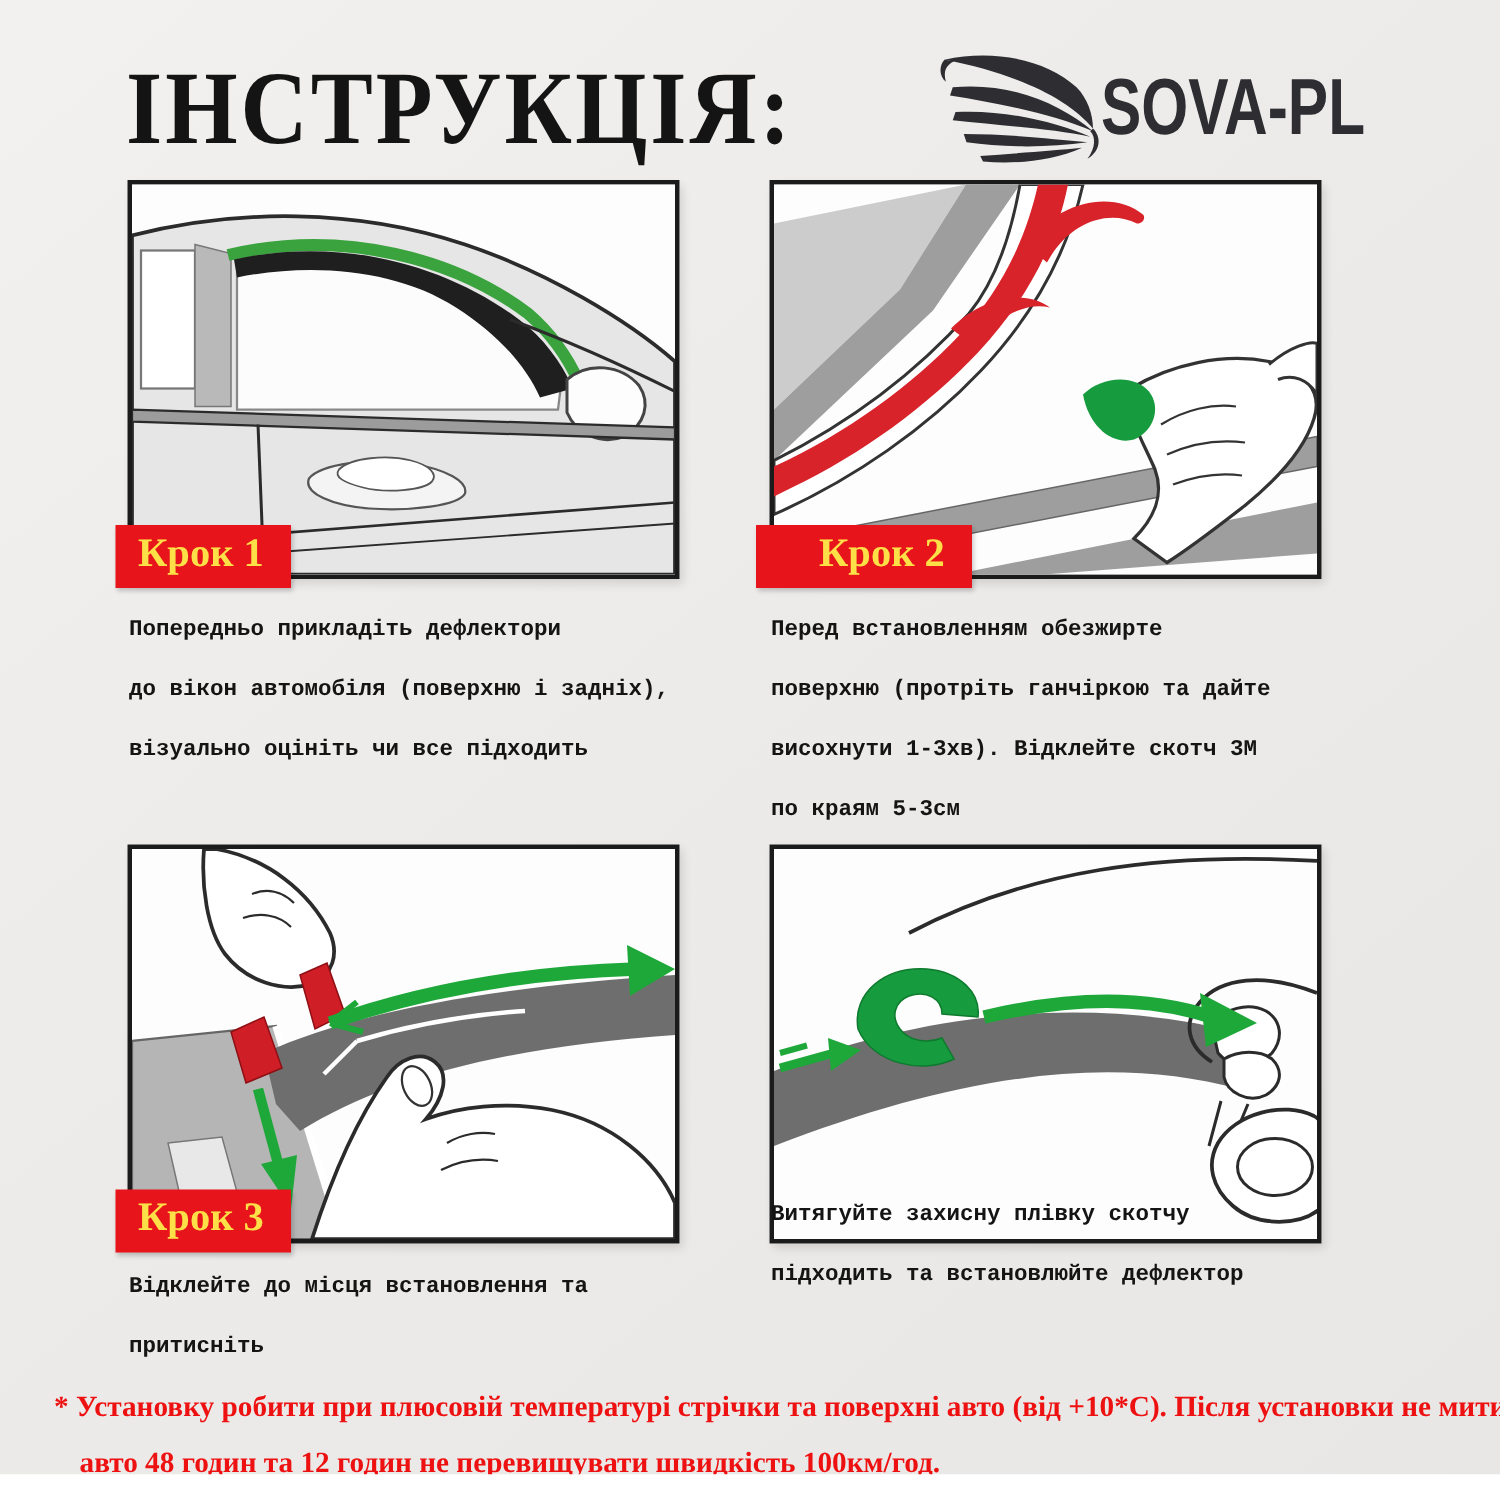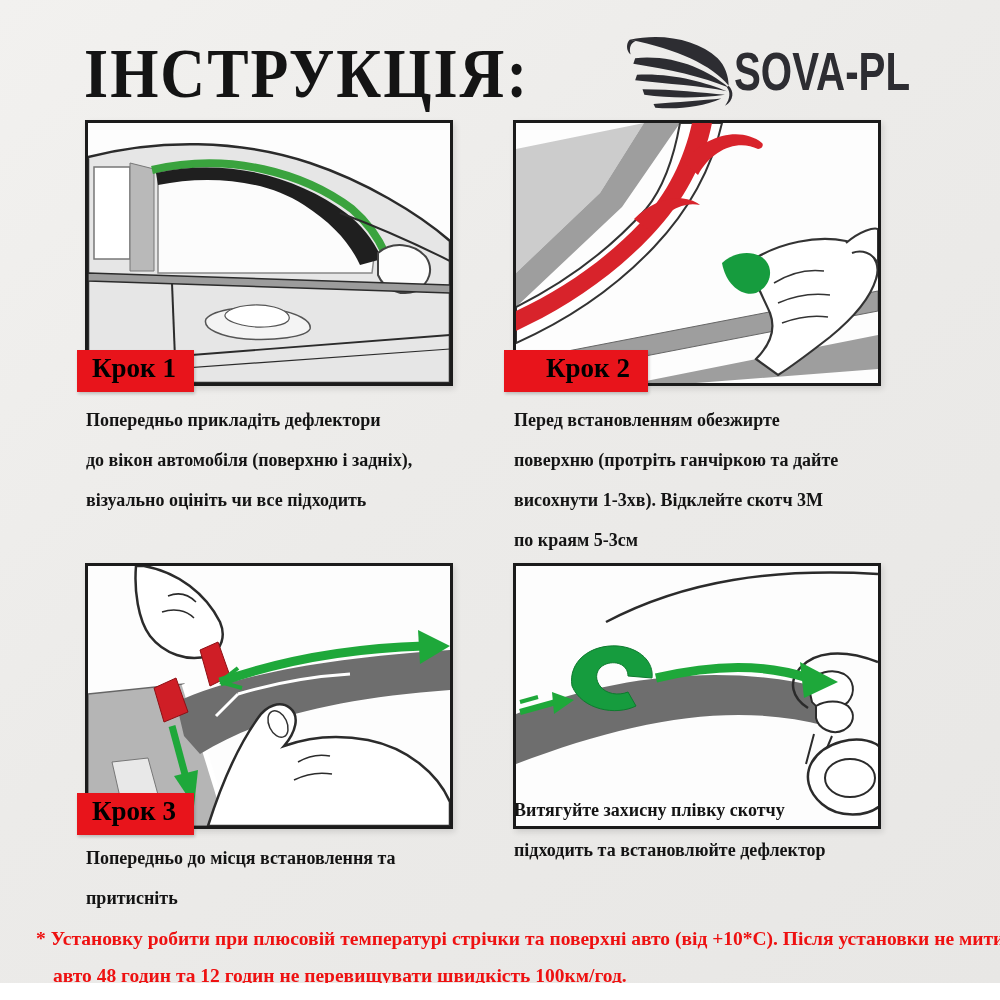--- a/index.html
+++ b/index.html
@@ -19,7 +19,7 @@
   .panel svg{width:100%;height:100%;display:block;}
   .p1{left:85px;top:120px;} .p2{left:513px;top:120px;}
   .p3{left:85px;top:563px;} .p4{left:513px;top:563px;}
-  .badge{position:absolute;background:#e8141b;color:#000000;
+  .badge{position:absolute;background:#e8141b;color:#fde047;
     font-family:"Liberation Serif",serif;font-weight:700;font-size:27px;
     padding:3px 18px 8px 15px;white-space:nowrap;box-shadow:1px 2px 3px rgba(0,0,0,0.2);}
   .b1{left:77px;top:350px;} .b2{left:504px;top:350px;padding-left:42px;}

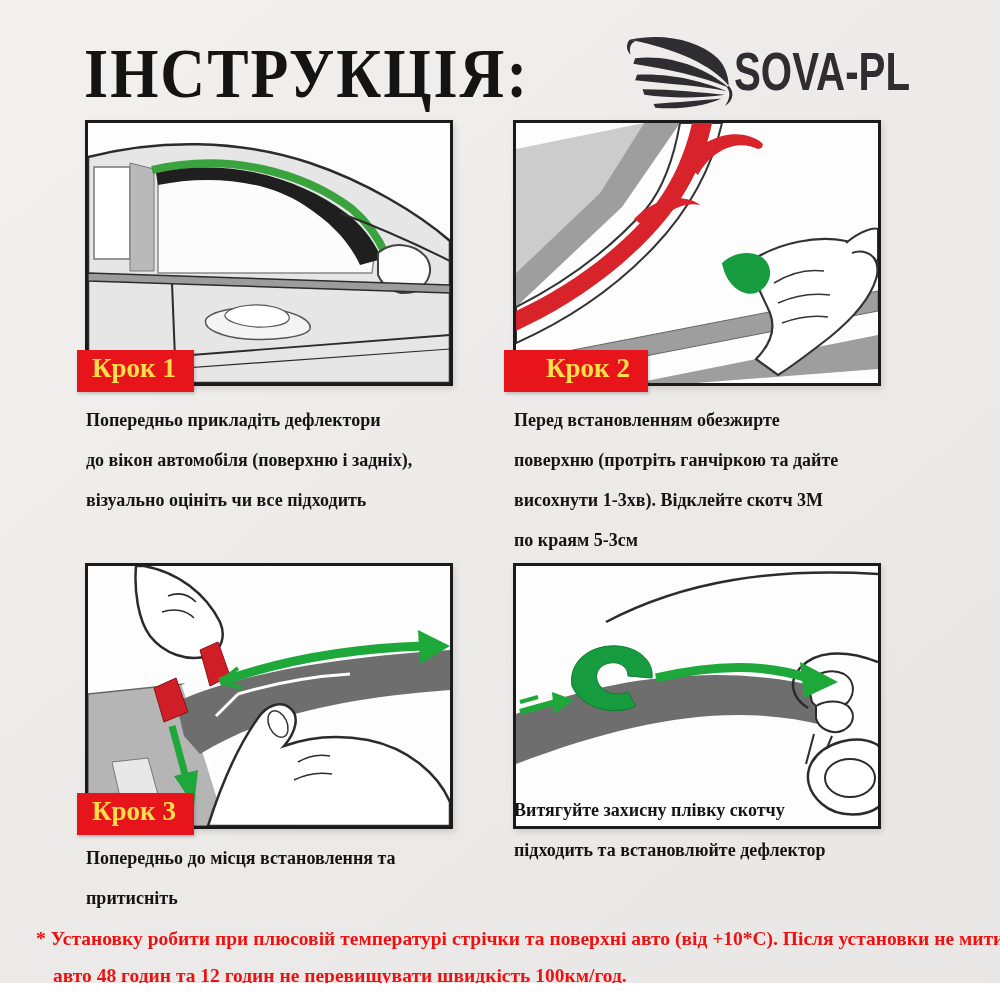--- a/index.html
+++ b/index.html
@@ -24,8 +24,8 @@
     padding:3px 18px 8px 15px;white-space:nowrap;box-shadow:1px 2px 3px rgba(0,0,0,0.2);}
   .b1{left:77px;top:350px;} .b2{left:504px;top:350px;padding-left:42px;}
   .b3{left:77px;top:793px;} .b4{left:504px;top:793px;}
-  .steptext{position:absolute;font-family:Liberation Serif, serif;font-weight:700;
-    font-size:18px;color:#141414;}
+  .steptext{position:absolute;font-family:Liberation Mono, monospace;font-weight:700;
+    font-size:15px;color:#141414;}
   .steptext .line{height:40px;line-height:40px;white-space:nowrap;}
   .t1{left:86px;top:400px;} .t2{left:514px;top:400px;}
   .t3{left:86px;top:838px;} .t4{left:514px;top:790px;}

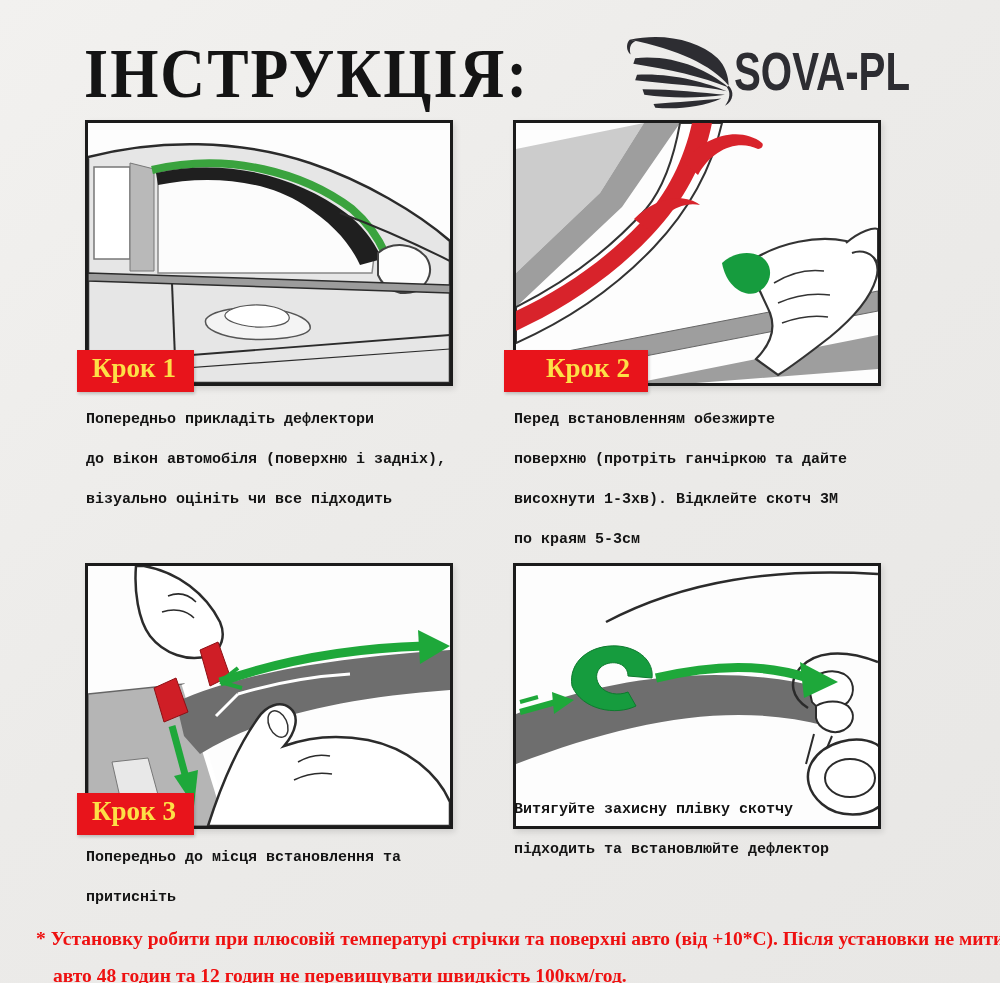--- a/index.html
+++ b/index.html
@@ -153,7 +153,7 @@
     <div class="line">по краям 5-3см</div>
   </div>
   <div class="steptext t3">
-    <div class="line">Попередньо до місця встановлення та</div>
+    <div class="line">Відклейте до місця встановлення та</div>
     <div class="line">притисніть</div>
   </div>
   <div class="steptext t4">

